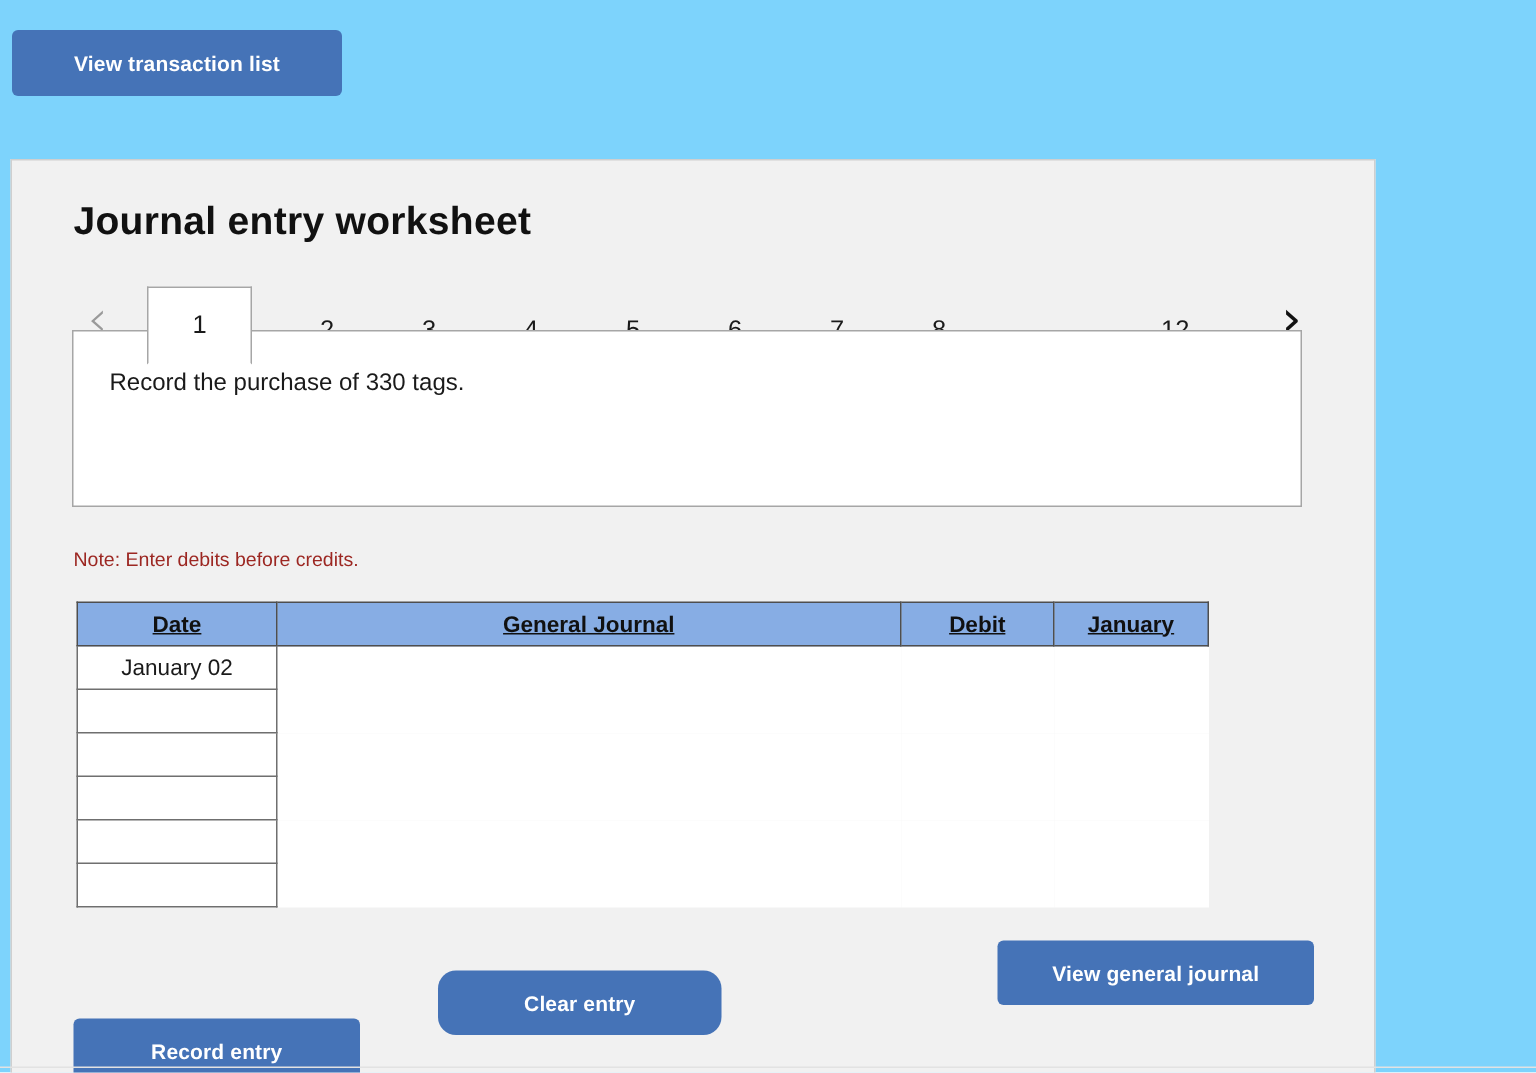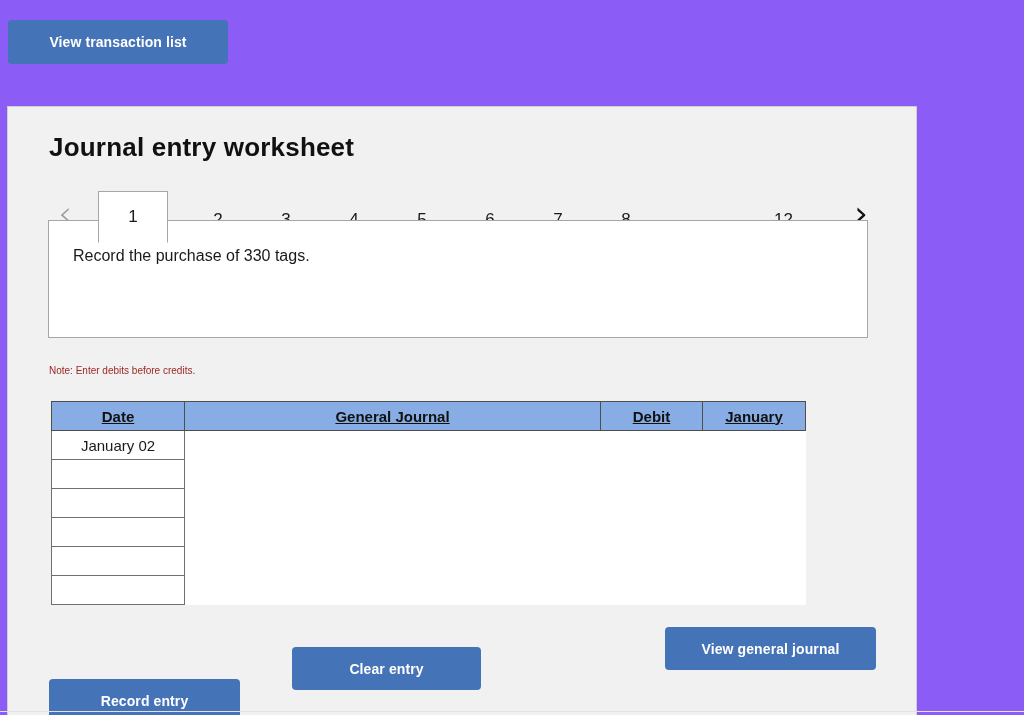--- a/index.html
+++ b/index.html
@@ -11,7 +11,7 @@
     overflow: hidden;
   }
 
-  #root { position: relative; width: 1024px; height: 715px; background:#8b5cf6; }
+  #root { position: relative; width: 1024px; height: 715px; background:#7dd3fc; }
 
   
   .btn {

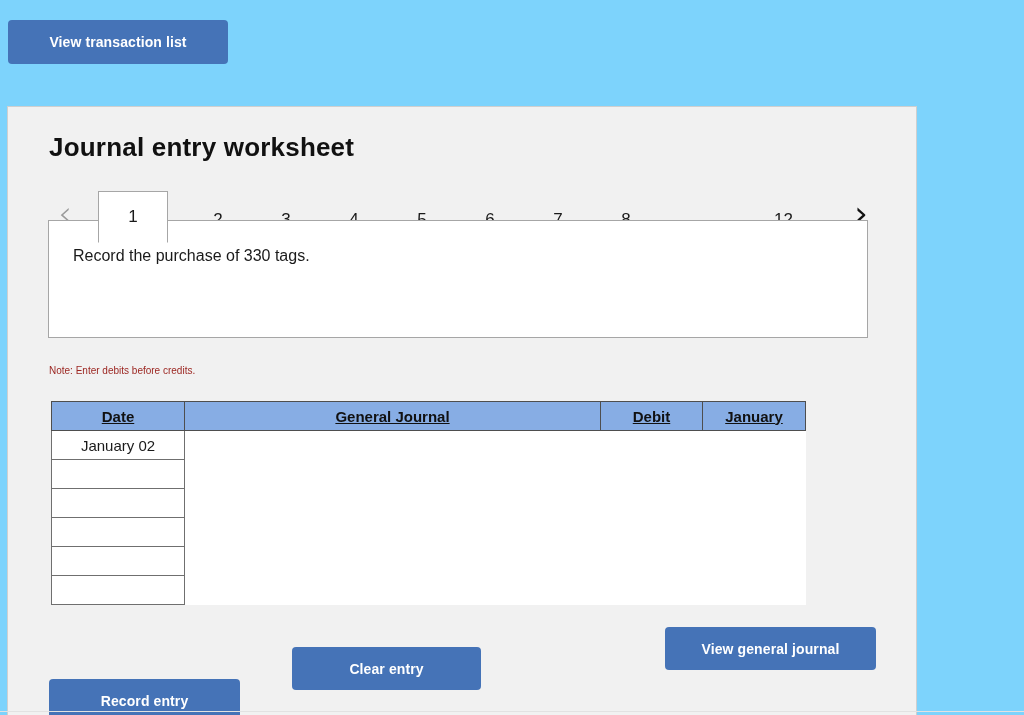--- a/index.html
+++ b/index.html
@@ -140,7 +140,7 @@
   #note {
     position: absolute;
     left: 41px; top: 258px;
-    font-size: 10px;
+    font-size: 13px;
     color: #9c2722;
   }
 

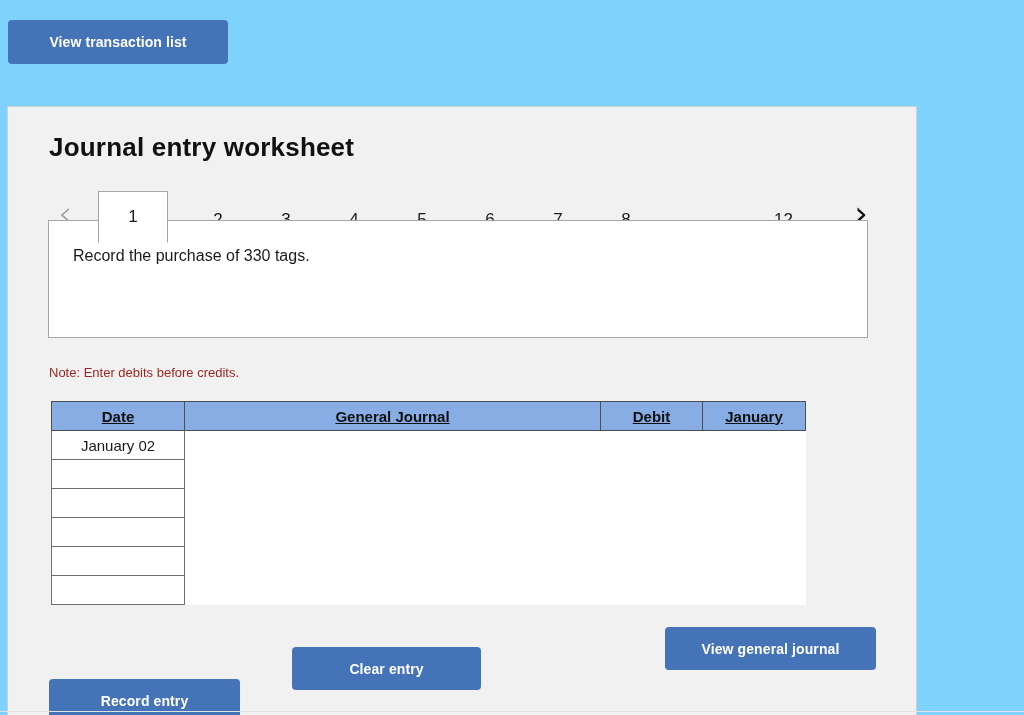--- a/index.html
+++ b/index.html
@@ -203,7 +203,7 @@
 
   
   #record-entry      { position: absolute; left: 41px;  top: 572px; width: 191px; height: 43px; }
-  #clear-entry       { position: absolute; left: 284px; top: 540px; width: 189px; height: 43px; }
+  #clear-entry       { position: absolute; left: 284px; top: 540px; width: 189px; height: 43px; border-radius: 12px; }
   #view-general-journal { position: absolute; left: 657px; top: 520px; width: 211px; height: 43px; }
 
   #bottom-rule {

